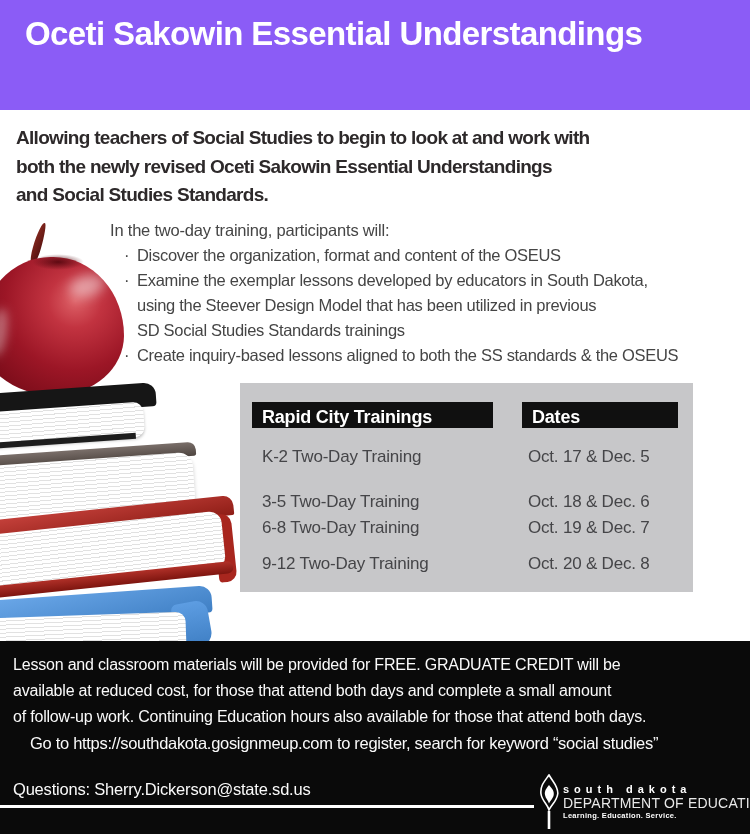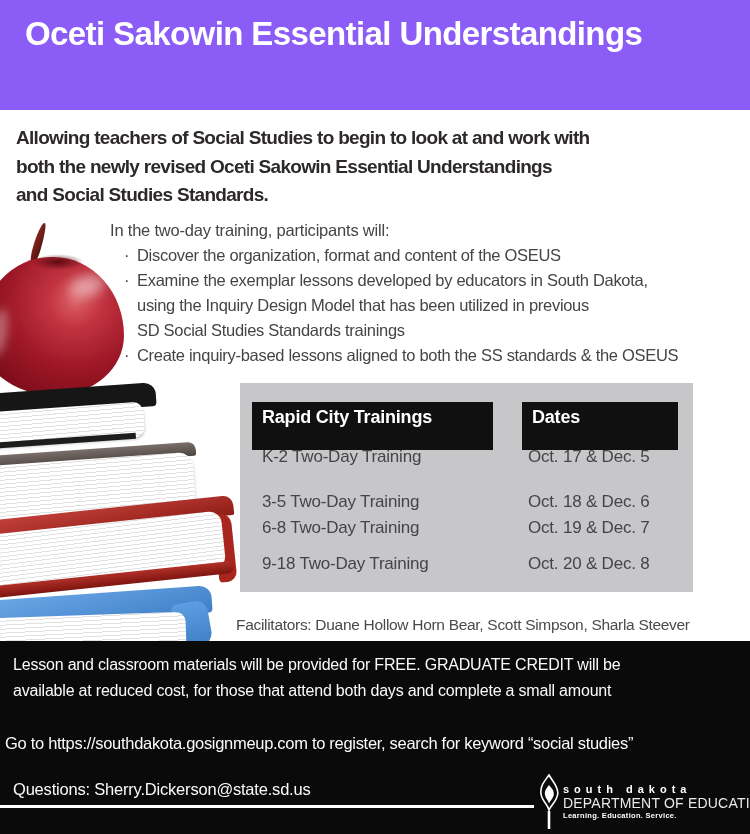--- a/index.html
+++ b/index.html
@@ -141,7 +141,7 @@
       <span>Examine the exemplar lessons developed by educators in South Dakota,</span>
     </div>
     <div class="bline">
-      <span>using the Inquiry Design Model that has been utilized in previous</span>
+      <span>using the Steever Design Model that has been utilized in previous</span>
     </div>
     <div class="bline">
       <span>SD Social Studies Standards trainings</span>

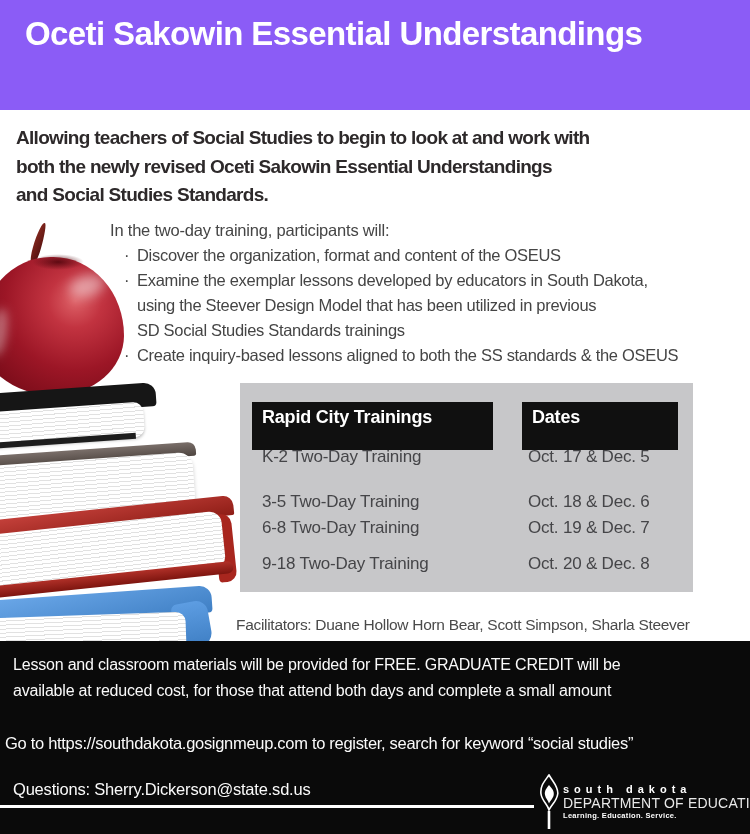--- a/index.html
+++ b/index.html
@@ -67,7 +67,7 @@
 
   
   .tbl{position:absolute;left:240px;top:383px;width:453px;height:209px;background:#c7c7c9;}
-  .bar{position:absolute;top:19px;height:48px;background:#101010;color:#ffffff;
+  .bar{position:absolute;top:19px;height:26px;background:#101010;color:#ffffff;
         font-weight:bold;font-size:18px;letter-spacing:-0.2px;line-height:30px;padding-left:10px;
         box-sizing:border-box;white-space:nowrap;}
   .bar1{left:12px;width:241px;}

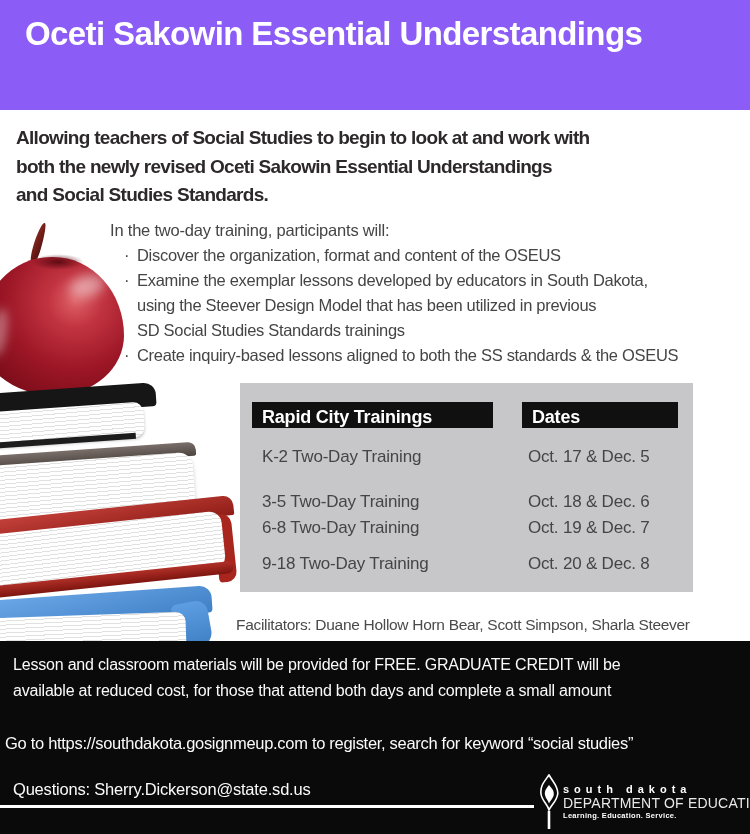--- a/index.html
+++ b/index.html
@@ -168,7 +168,7 @@
       <span class="dates">Oct. 19 &amp; Dec. 7</span>
     </div>
     <div class="trow r3">
-      <span>9-18 Two-Day Training</span>
+      <span>9-12 Two-Day Training</span>
       <span class="dates">Oct. 20 &amp; Dec. 8</span>
     </div>
   </div>

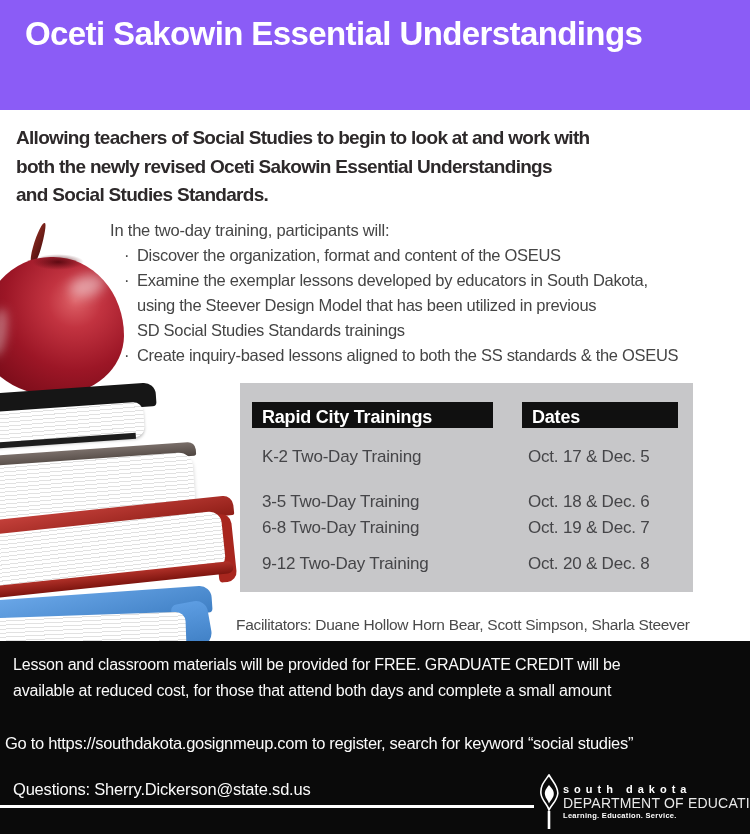--- a/index.html
+++ b/index.html
@@ -173,7 +173,6 @@
     </div>
   </div>
 
-  <div class="facil">Facilitators: Duane Hollow Horn Bear, Scott Simpson, Sharla Steever</div>
 
   <div class="ftr">
     <div class="fpara">

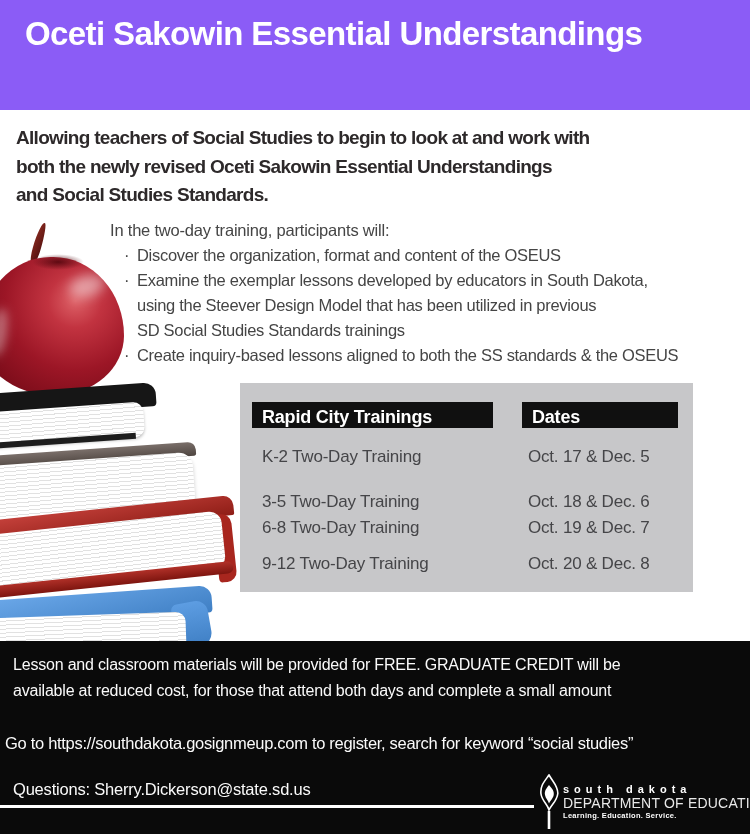--- a/index.html
+++ b/index.html
@@ -178,6 +178,7 @@
     <div class="fpara">
       <div>Lesson and classroom materials will be provided for FREE. GRADUATE CREDIT will be</div>
       <div>available at reduced cost, for those that attend both days and complete a small amount</div>
+      <div>of follow-up work. Continuing Education hours also available for those that attend both days.</div>
     </div>
     <div class="fgo"><span>Go to </span><span>https://southdakota.gosignmeup.com</span><span> to register, search for keyword “social studies”</span></div>
     <div class="fq"><span>Questions: </span><span>Sherry.Dickerson@state.sd.us</span></div>

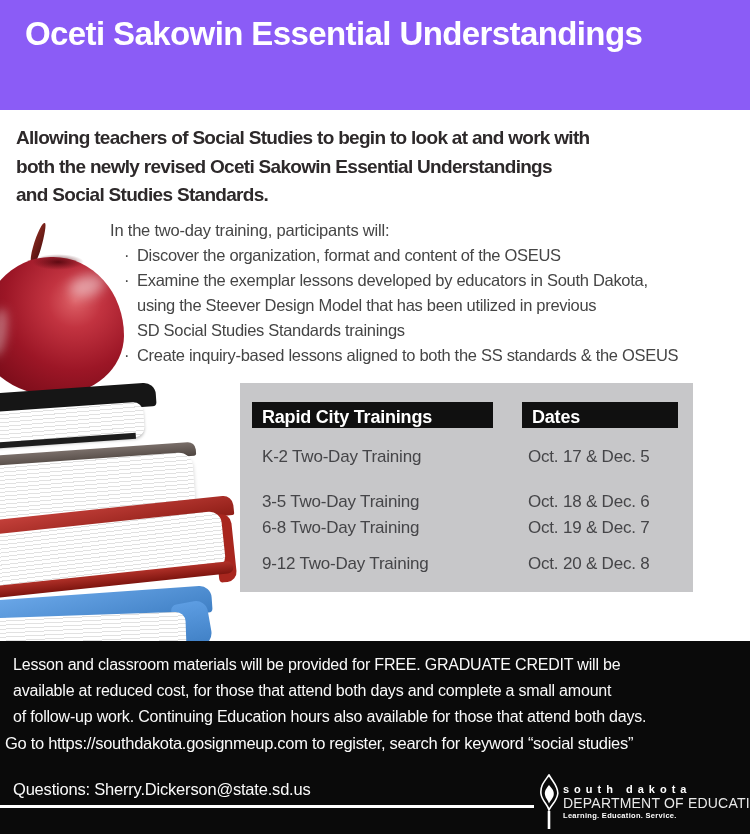--- a/index.html
+++ b/index.html
@@ -85,7 +85,7 @@
   .ftr{position:absolute;left:0;top:641px;width:750px;height:193px;background:#0a0a0a;color:#fafafa;z-index:5;}
   .fpara{position:absolute;left:13px;top:11px;font-size:16px;letter-spacing:-0.2px;line-height:26px;}
   .fpara div{white-space:nowrap;}
-  .fgo{position:absolute;left:5px;top:93px;font-size:16.5px;letter-spacing:-0.3px;white-space:nowrap;}
+  .fgo{position:absolute;left:30px;top:93px;font-size:16.5px;letter-spacing:-0.3px;white-space:nowrap;}
   .fq{position:absolute;left:13px;top:139px;font-size:16.5px;letter-spacing:-0.2px;white-space:nowrap;}
   .frule{position:absolute;left:0;top:164px;width:534px;height:3px;background:#ffffff;}
   .logo{position:absolute;left:538px;top:133px;width:210px;height:56px;text-decoration:underline;}

